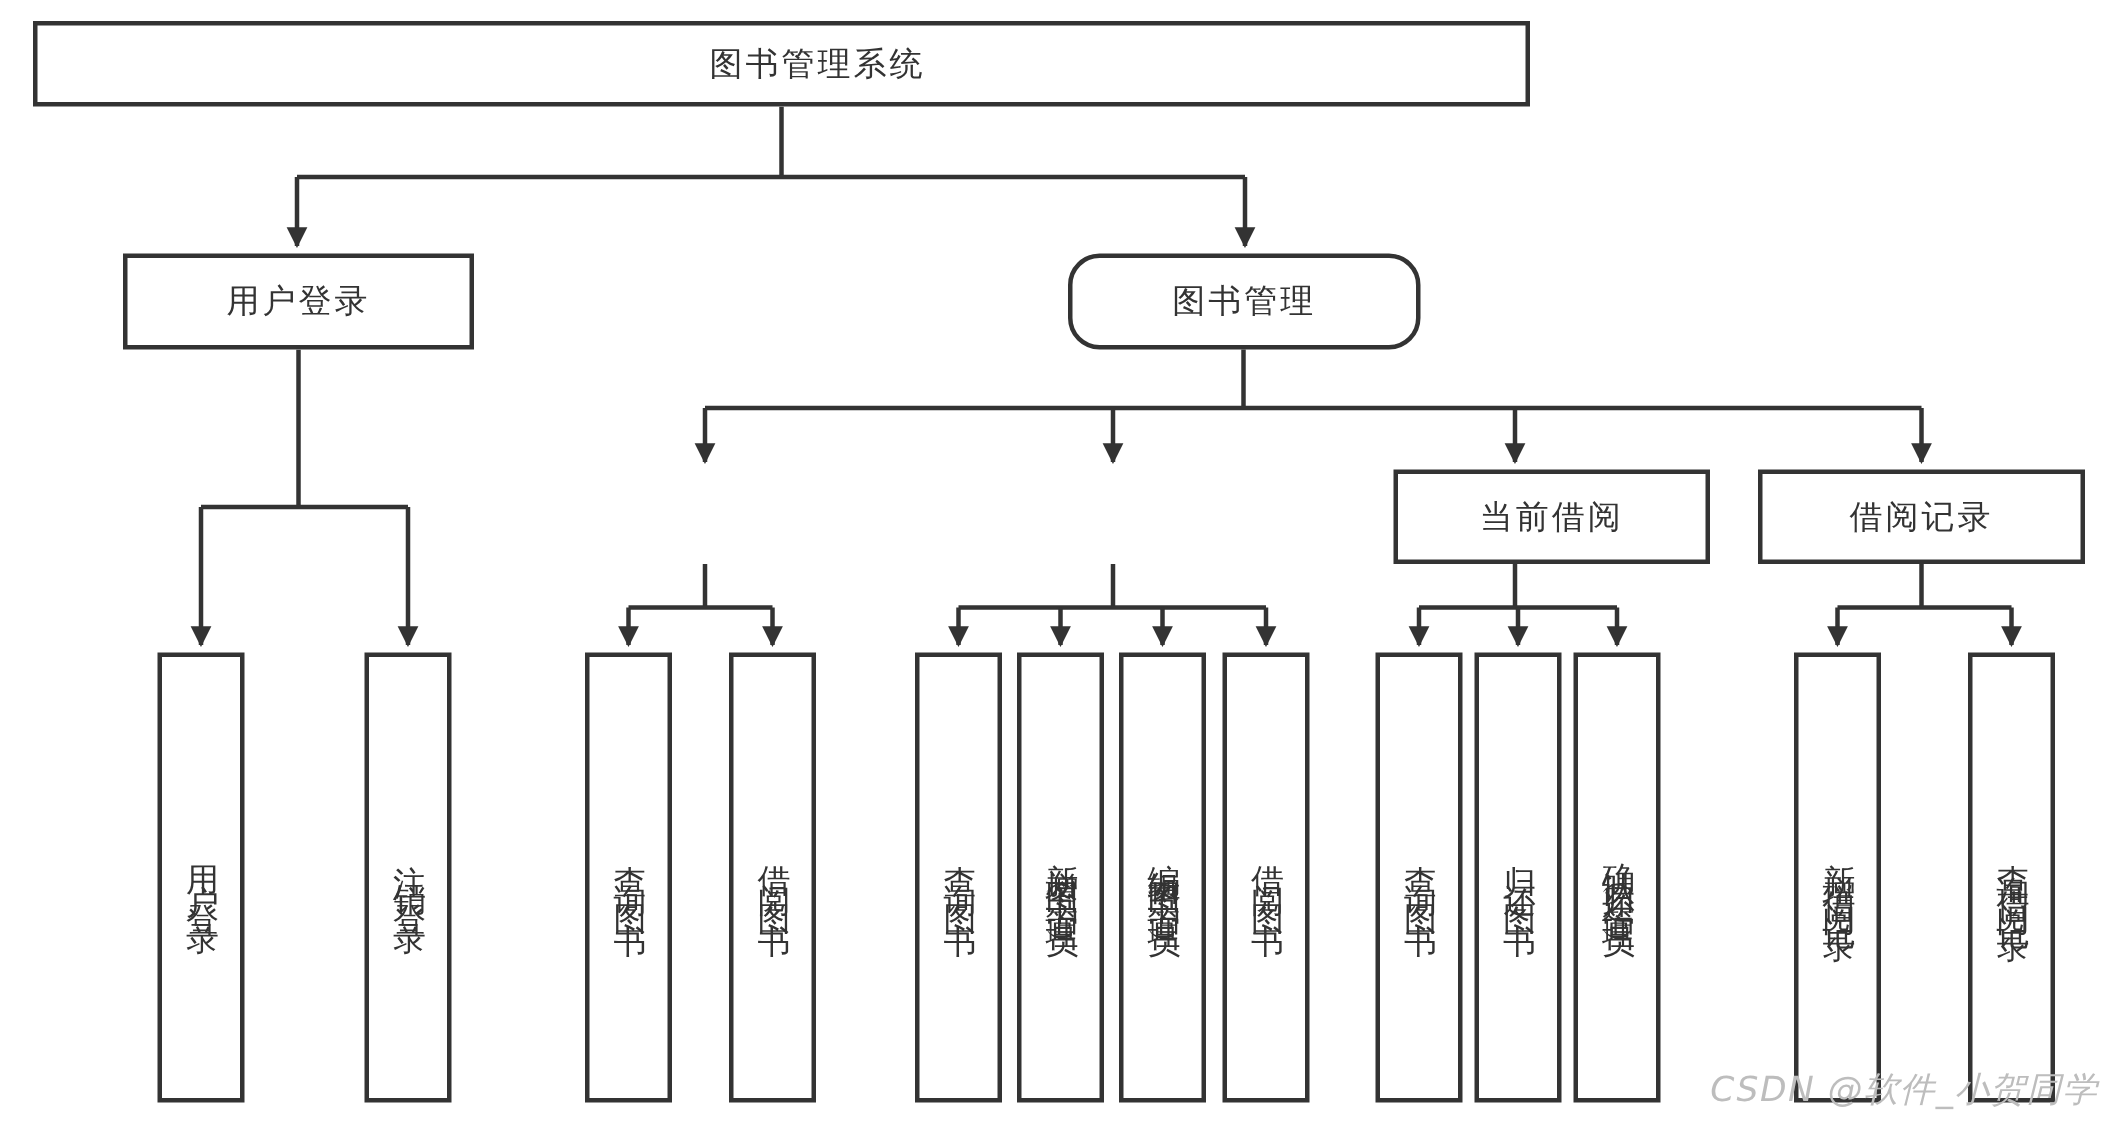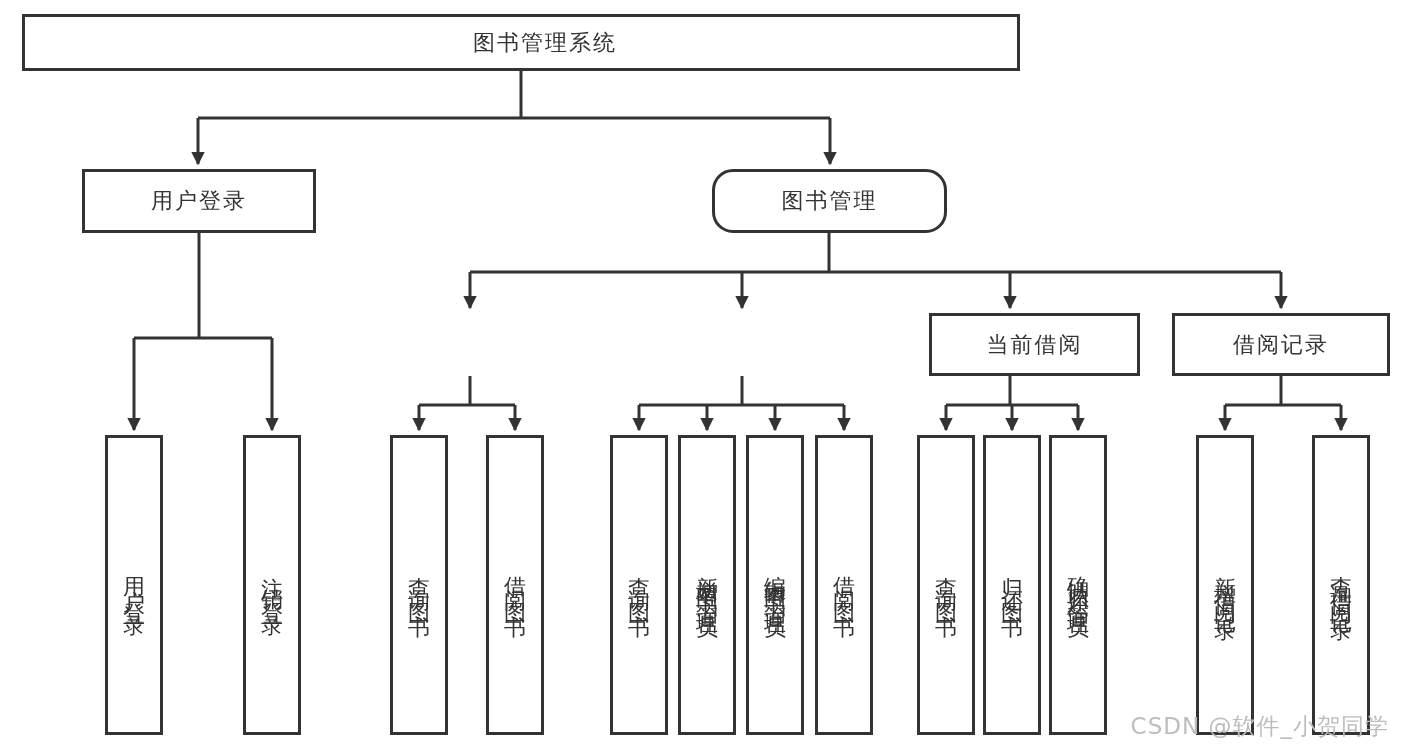--- a/index.html
+++ b/index.html
@@ -50,12 +50,13 @@
   .v-9 { letter-spacing: 6px; }
   .watermark {
     position: absolute;
-    right: 16px;
+    right: 6px;
     bottom: 5px;
     font-size: 23px;
     color: #bdbdbd;
     letter-spacing: 1px;
     white-space: nowrap;
+    font-style: italic;
   }
 </style>
 </head>

